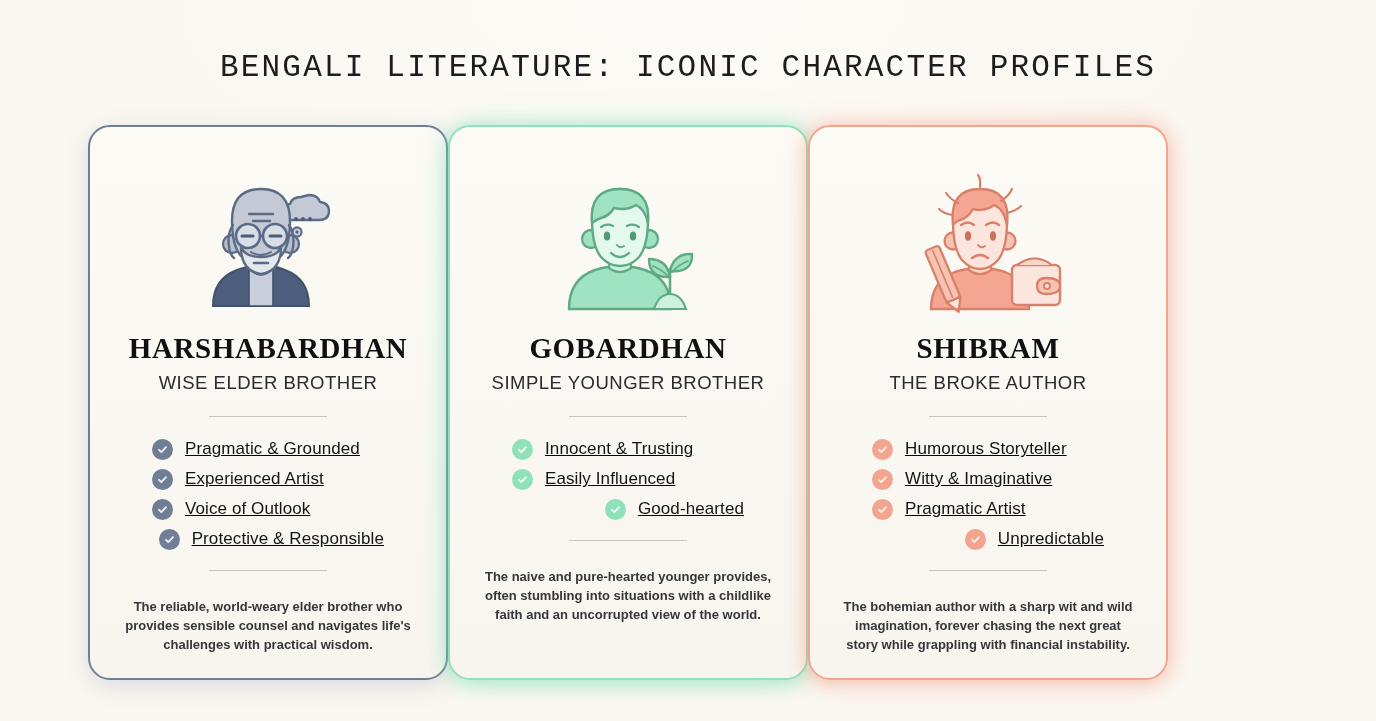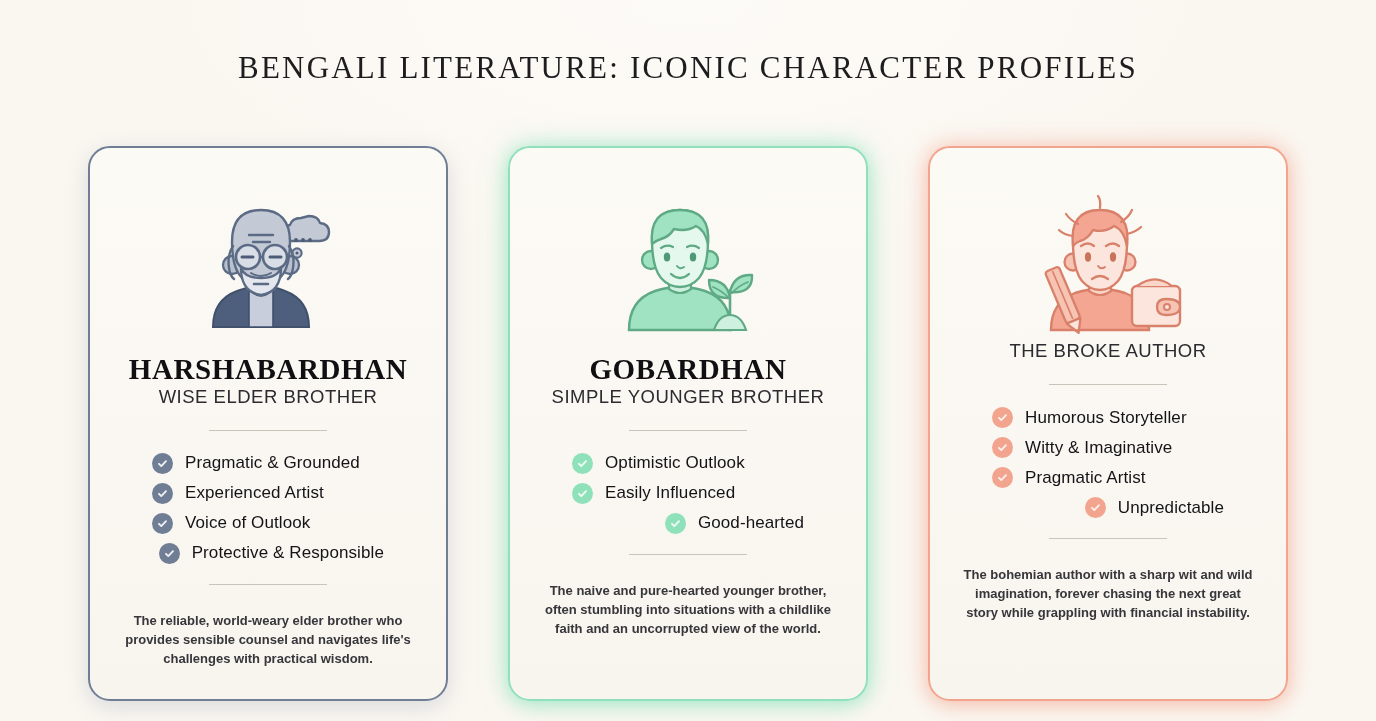--- a/index.html
+++ b/index.html
@@ -29,7 +29,7 @@
     left: 0;
     width: 100%;
     text-align: center;
-    font-family: Liberation Serif, serif;
+    font-family: Liberation Mono, monospace;
     font-size: 31px;
     letter-spacing: 2.2px;
     color: #1d1d1f;

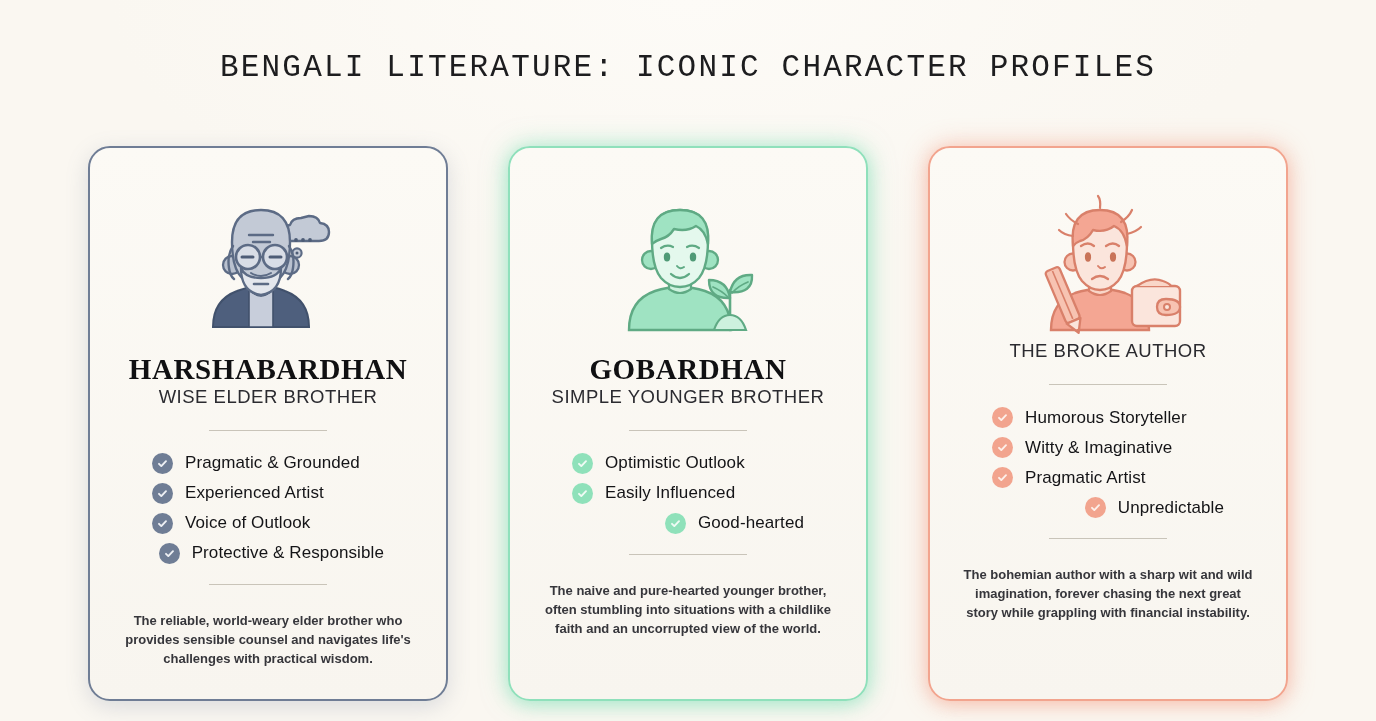--- a/index.html
+++ b/index.html
@@ -38,9 +38,9 @@
   }
   .cards {
     position: absolute;
-    top: 146px;
+    top: 125px;
     left: 88px;
-    width: 1200px;
+    width: 1080px;
     height: 555px;
     display: flex;
     justify-content: space-between;

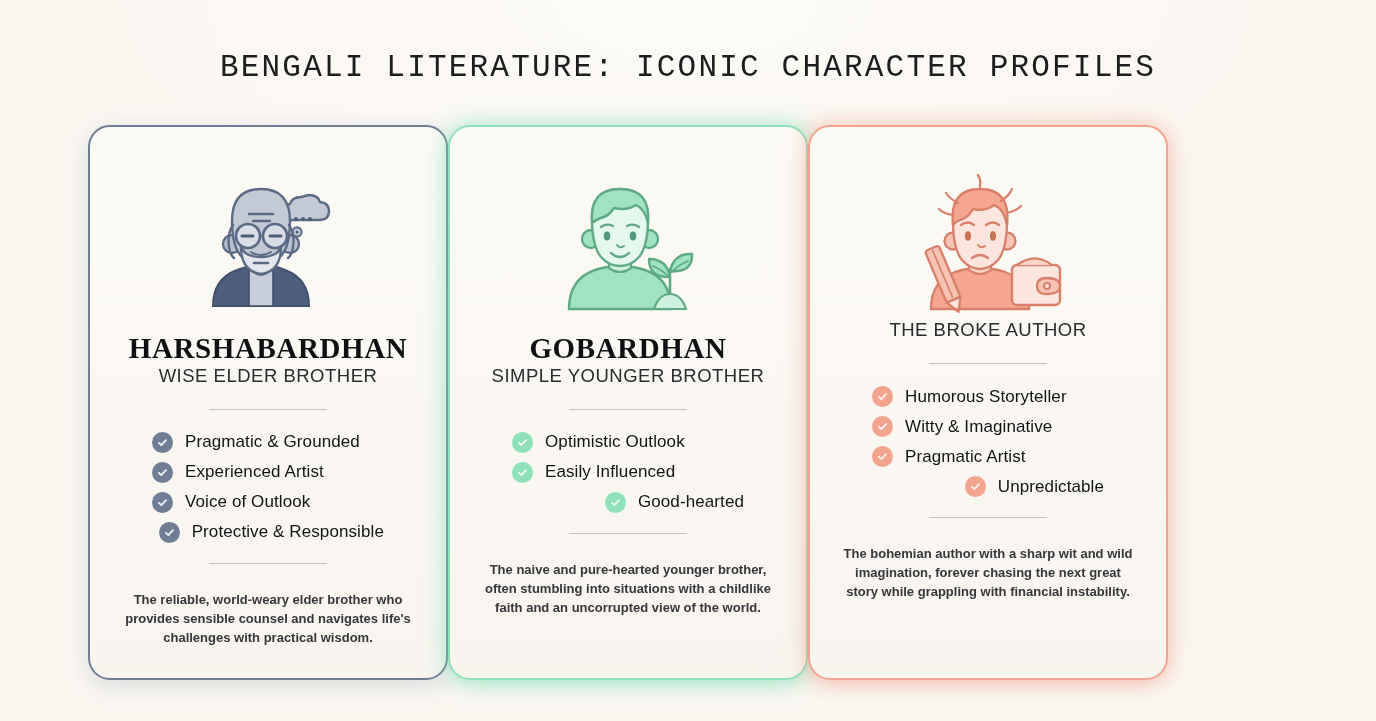--- a/index.html
+++ b/index.html
@@ -346,6 +346,7 @@
           <circle cx="134" cy="113" r="3" fill="#fbe5dc" stroke="#d9806a" stroke-width="2"></circle>
         </svg>
       </div>
+      <div class="char-name">SHIBRAM</div>
       <div class="char-role">THE BROKE AUTHOR</div>
       <div class="divider"></div>
       <div class="traits">

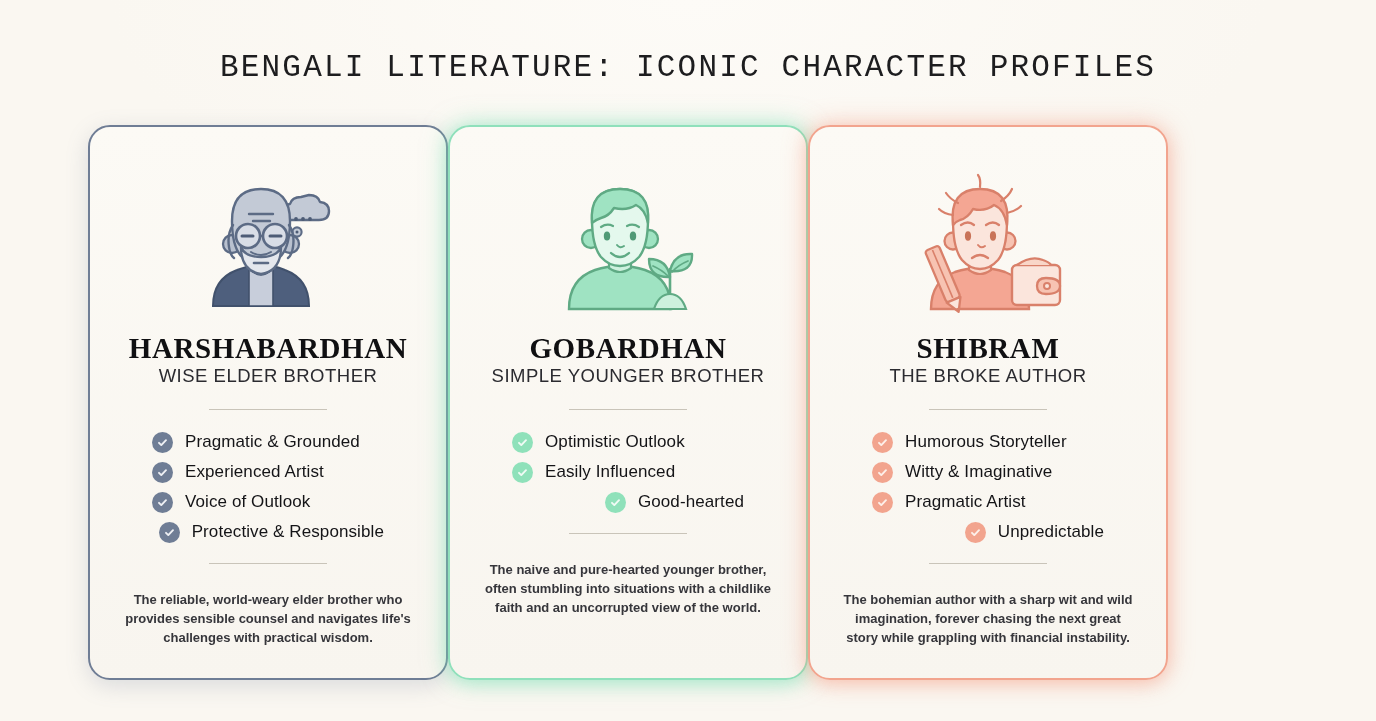--- a/index.html
+++ b/index.html
@@ -89,6 +89,7 @@
     line-height: 1.1;
   }
   .char-role {
+    margin-top: 7px;
     font-size: 18.5px;
     letter-spacing: 0.5px;
     color: #2b2b30;

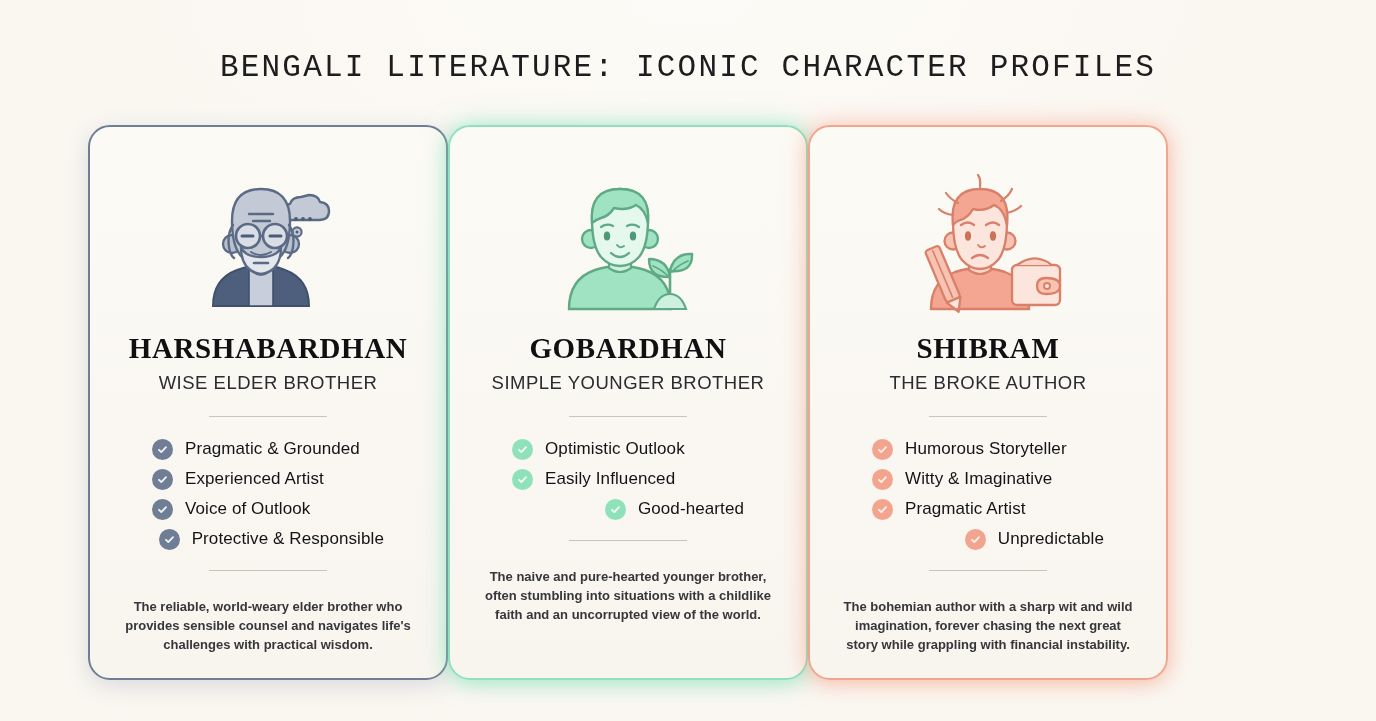--- a/index.html
+++ b/index.html
@@ -111,6 +111,7 @@
     display: flex;
     flex-direction: column;
     align-items: center;
+    text-decoration: underline;
   }
   .trait {
     display: flex;

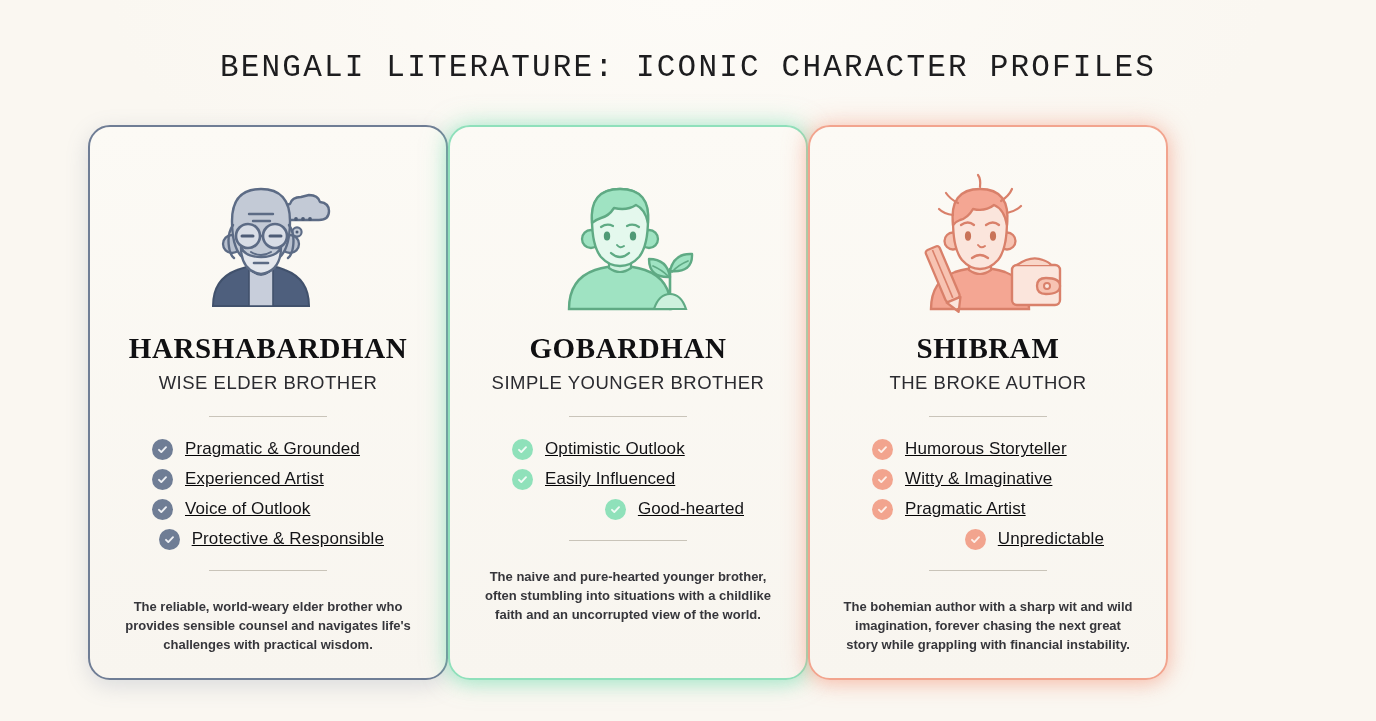--- a/index.html
+++ b/index.html
@@ -282,6 +282,14 @@
                 <path d="M3 6.8 L5.3 9.1 L10 4.2" fill="none" stroke="#f0fbf5" stroke-width="1.9" stroke-linecap="round" stroke-linejoin="round"></path>
               </svg>
           </span>
+          <span class="trait-label">Innocent &amp; Trusting</span>
+        </div>
+        <div class="trait">
+          <span class="trait-icon" style="background:#8fe1ba">
+            <svg width="13" height="13" viewBox="0 0 13 13">
+                <path d="M3 6.8 L5.3 9.1 L10 4.2" fill="none" stroke="#f0fbf5" stroke-width="1.9" stroke-linecap="round" stroke-linejoin="round"></path>
+              </svg>
+          </span>
           <span class="trait-label">Optimistic Outlook</span>
         </div>
         <div class="trait">

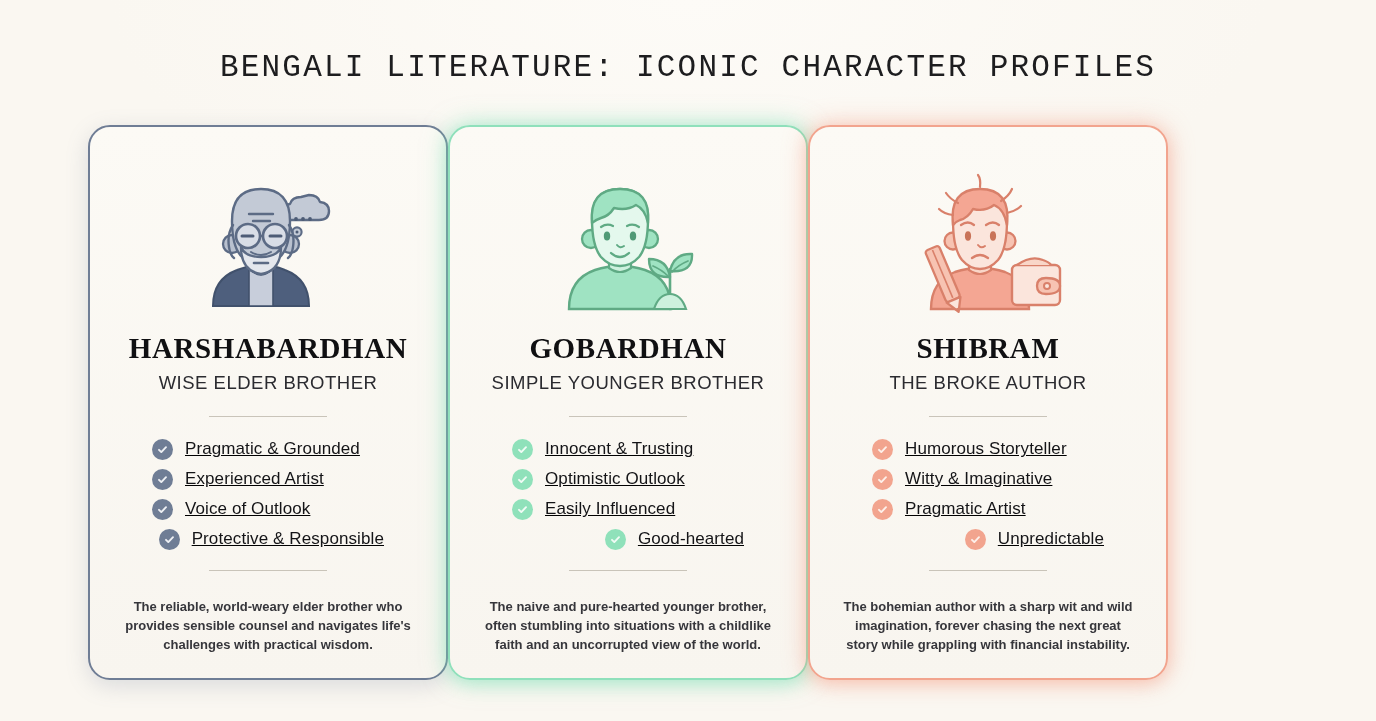--- a/index.html
+++ b/index.html
@@ -290,14 +290,6 @@
                 <path d="M3 6.8 L5.3 9.1 L10 4.2" fill="none" stroke="#f0fbf5" stroke-width="1.9" stroke-linecap="round" stroke-linejoin="round"></path>
               </svg>
           </span>
-          <span class="trait-label">Optimistic Outlook</span>
-        </div>
-        <div class="trait">
-          <span class="trait-icon" style="background:#8fe1ba">
-            <svg width="13" height="13" viewBox="0 0 13 13">
-                <path d="M3 6.8 L5.3 9.1 L10 4.2" fill="none" stroke="#f0fbf5" stroke-width="1.9" stroke-linecap="round" stroke-linejoin="round"></path>
-              </svg>
-          </span>
           <span class="trait-label">Easily Influenced</span>
         </div>
         <div class="trait">

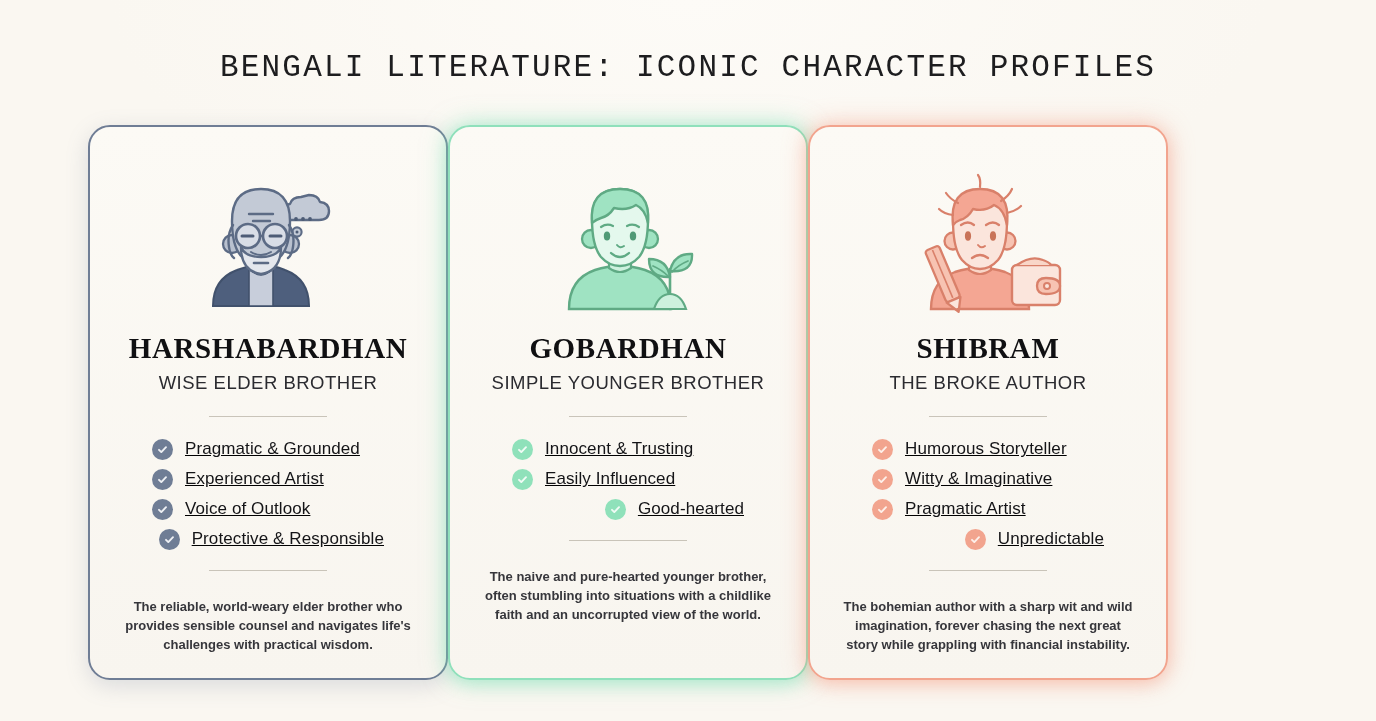--- a/index.html
+++ b/index.html
@@ -302,7 +302,7 @@
         </div>
       </div>
       <div class="divider bottom"></div>
-      <div class="description">The naive and pure-hearted younger brother, often stumbling into situations with a childlike faith and an uncorrupted view of the world.</div>
+      <div class="description">The naive and pure-hearted younger provides, often stumbling into situations with a childlike faith and an uncorrupted view of the world.</div>
     </div>
 
     <div class="card coral">

